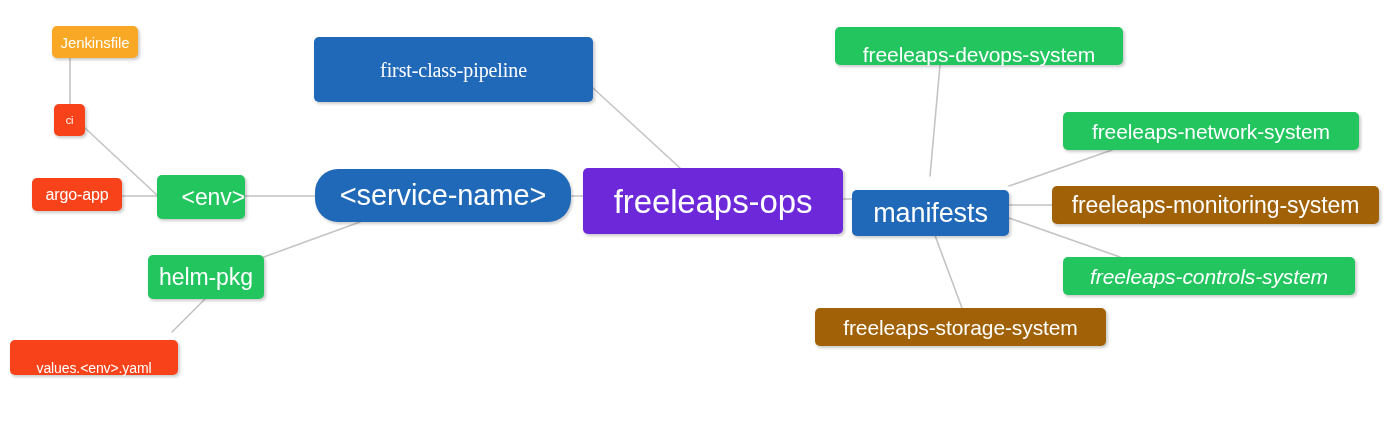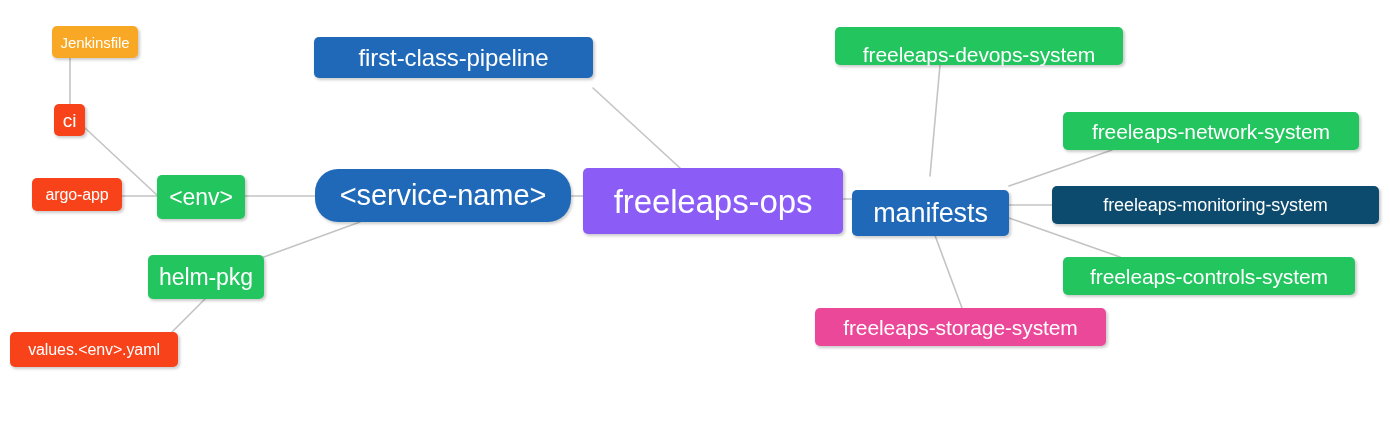--- a/index.html
+++ b/index.html
@@ -87,7 +87,7 @@
       <div class="node" style="left: 10px; top: 332px; width: 168px; height: 35px; background: rgb(248, 67, 26); font-size: 16px;">
         <span class="node-label">values.&lt;env&gt;.yaml</span>
       </div>
-      <div class="node" style="left: 314px; top: 37px; width: 279px; height: 41px; background: rgb(32, 105, 185); font-size: 24px;">
+      <div class="node" style="left: 314px; top: 37px; width: 279px; height: 65px; background: rgb(32, 105, 185); font-size: 20px; font-family: Liberation Serif, serif;">
         <span class="node-label">first-class-pipeline</span>
       </div>
       <div class="node" style="left: 315px; top: 169px; width: 256px; height: 53px; background: rgb(32, 105, 185); font-size: 29px; border-radius: 23px;">

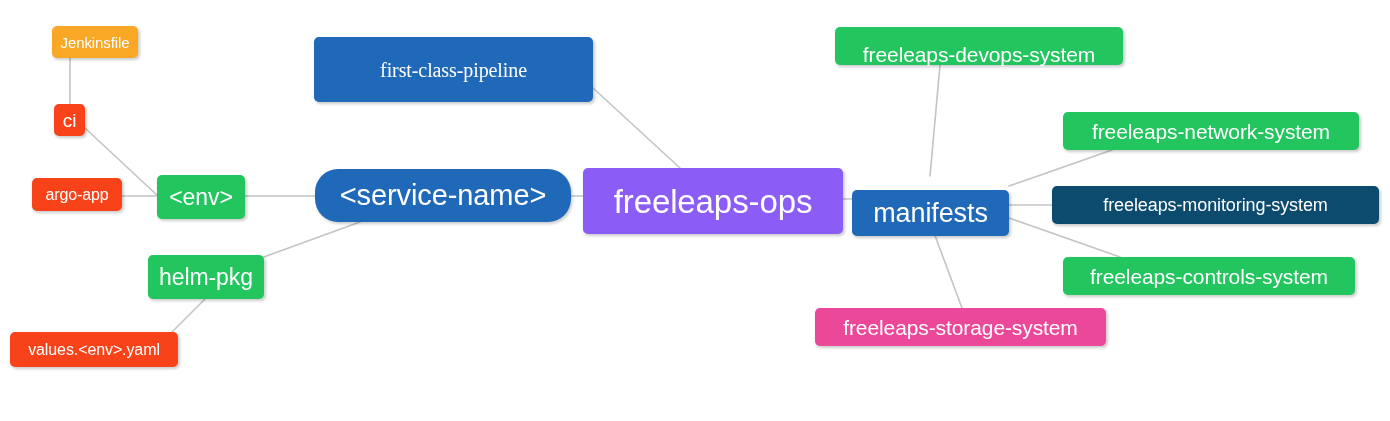--- a/index.html
+++ b/index.html
@@ -72,7 +72,7 @@
       <div class="node" style="left: 19px; top: 26px; width: 86px; height: 32px; background: rgb(249, 168, 37); font-size: 15px; margin-left: 33px;">
         <span class="node-label">Jenkinsfile</span>
       </div>
-      <div class="node" style="left: 54px; top: 104px; width: 31px; height: 32px; background: rgb(248, 67, 26); font-size: 19px;">
+      <div class="node" style="left: 54px; top: 104px; width: 31px; height: 32px; background: rgb(248, 67, 26); font-size: 11px;">
         <span class="node-label">ci</span>
       </div>
       <div class="node" style="left: 32px; top: 178px; width: 90px; height: 33px; background: rgb(248, 67, 26); font-size: 16px;">

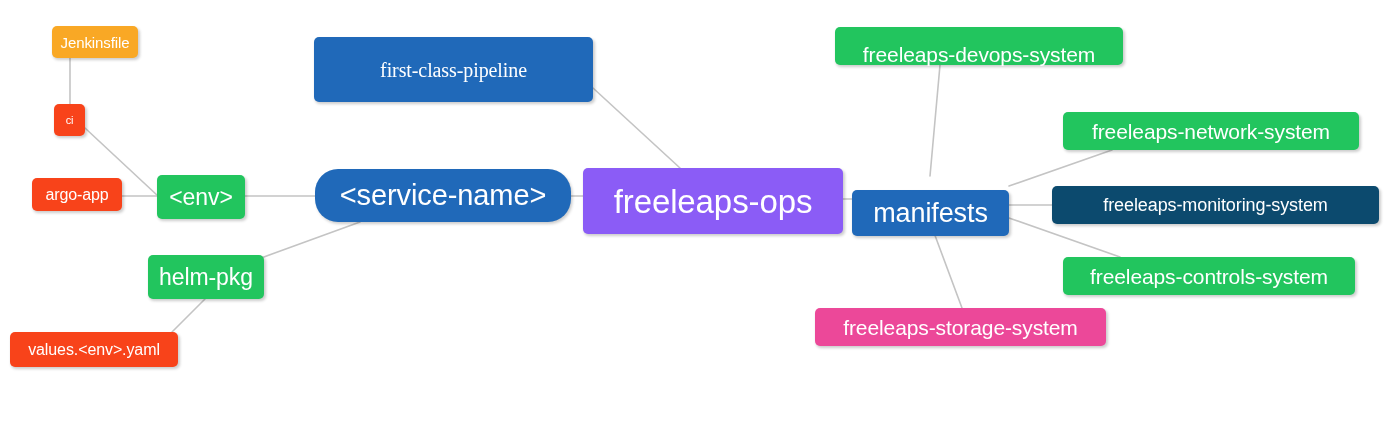--- a/index.html
+++ b/index.html
@@ -78,7 +78,7 @@
       <div class="node" style="left: 32px; top: 178px; width: 90px; height: 33px; background: rgb(248, 67, 26); font-size: 16px;">
         <span class="node-label">argo-app</span>
       </div>
-      <div class="node" style="left: 157px; top: 175px; width: 88px; height: 44px; background: rgb(34, 197, 94); font-size: 23px;">
+      <div class="node" style="left: 157px; top: 175px; width: 88px; height: 44px; background: rgb(34, 197, 94); font-size: 23px; justify-content: flex-end;">
         <span class="node-label">&lt;env&gt;</span>
       </div>
       <div class="node" style="left: 148px; top: 255px; width: 116px; height: 44px; background: rgb(34, 197, 94); font-size: 23px;">

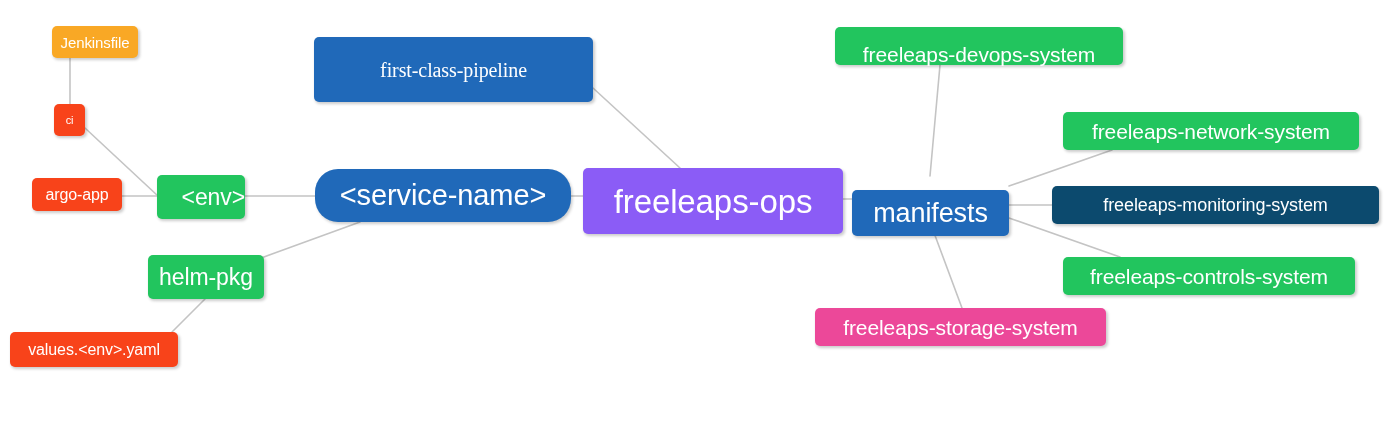--- a/index.html
+++ b/index.html
@@ -93,7 +93,7 @@
       <div class="node" style="left: 315px; top: 169px; width: 256px; height: 53px; background: rgb(32, 105, 185); font-size: 29px; border-radius: 23px;">
         <span class="node-label">&lt;service-name&gt;</span>
       </div>
-      <div class="node" style="left: 583px; top: 168px; width: 260px; height: 66px; background: #8b5cf6; font-size: 33px;">
+      <div class="node" style="left: 583px; top: 168px; width: 260px; height: 66px; background: #6d28d9; font-size: 33px;">
         <span class="node-label">freeleaps-ops</span>
       </div>
       <div class="node" style="left: 852px; top: 190px; width: 157px; height: 46px; background: rgb(32, 105, 185); font-size: 27px;">

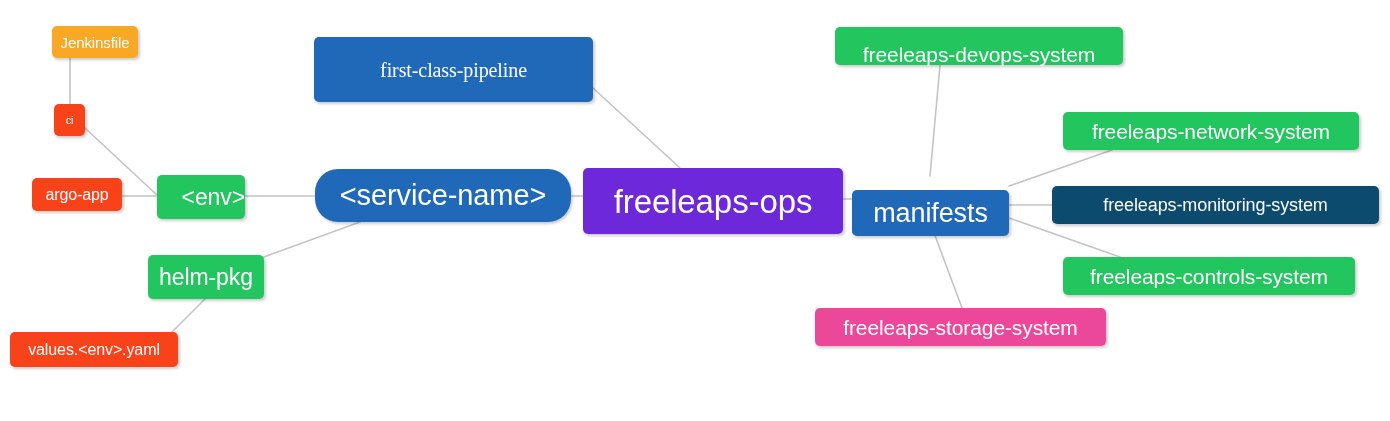--- a/index.html
+++ b/index.html
@@ -105,7 +105,7 @@
       <div class="node" style="left: 1055px; top: 112px; width: 296px; height: 38px; background: rgb(34, 197, 94); font-size: 21px; margin-left: 8px;">
         <span class="node-label">freeleaps-network-system</span>
       </div>
-      <div class="node" style="left: 1052px; top: 186px; width: 327px; height: 38px; background: #0c4a6e; font-size: 18px; text-align: right;">
+      <div class="node" style="left: 1052px; top: 186px; width: 327px; height: 38px; background: #a16207; font-size: 23px; text-align: right;">
         <span class="node-label">freeleaps-monitoring-system</span>
       </div>
       <div class="node" style="left: 1063px; top: 257px; width: 292px; height: 38px; background: rgb(34, 197, 94); font-size: 21px;">

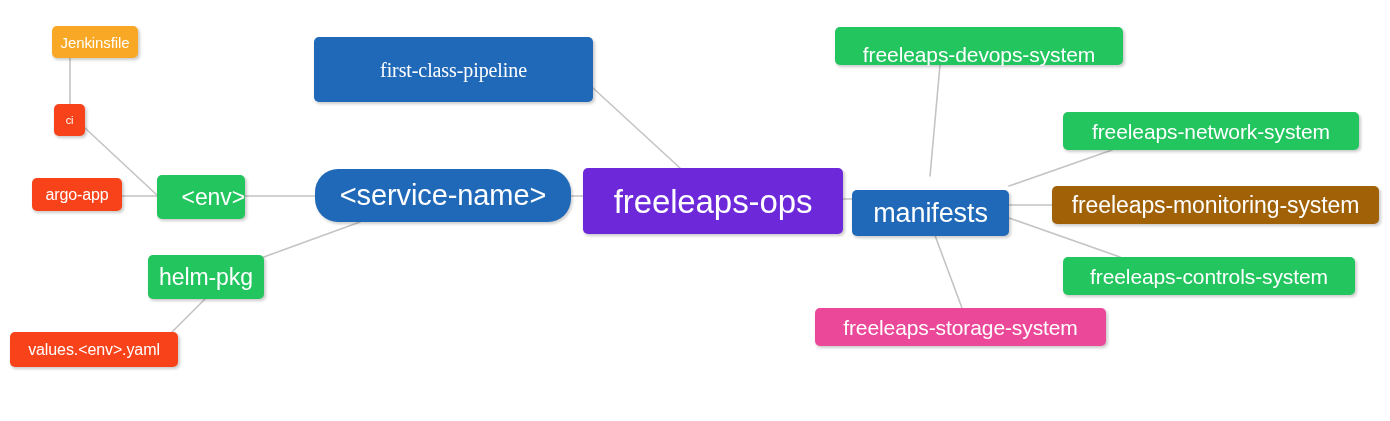--- a/index.html
+++ b/index.html
@@ -108,7 +108,7 @@
       <div class="node" style="left: 1052px; top: 186px; width: 327px; height: 38px; background: #a16207; font-size: 23px; text-align: right;">
         <span class="node-label">freeleaps-monitoring-system</span>
       </div>
-      <div class="node" style="left: 1063px; top: 257px; width: 292px; height: 38px; background: rgb(34, 197, 94); font-size: 21px;">
+      <div class="node" style="left: 1063px; top: 257px; width: 292px; height: 38px; background: rgb(34, 197, 94); font-size: 21px; font-style: italic;">
         <span class="node-label">freeleaps-controls-system</span>
       </div>
       <div class="node" style="left: 815px; top: 308px; width: 291px; height: 38px; background: #ec4899; font-size: 21px;">

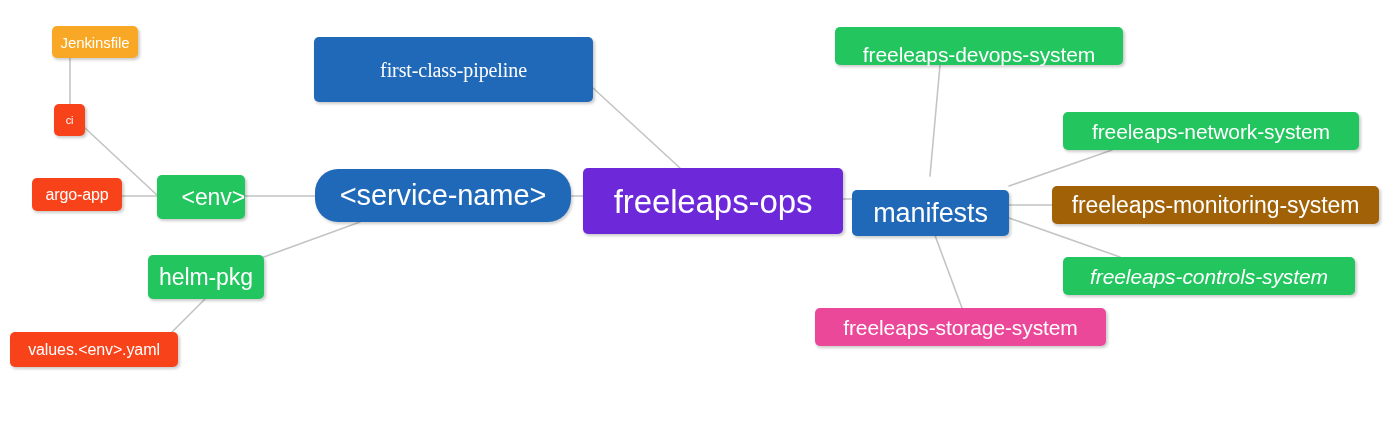--- a/index.html
+++ b/index.html
@@ -111,7 +111,7 @@
       <div class="node" style="left: 1063px; top: 257px; width: 292px; height: 38px; background: rgb(34, 197, 94); font-size: 21px; font-style: italic;">
         <span class="node-label">freeleaps-controls-system</span>
       </div>
-      <div class="node" style="left: 815px; top: 308px; width: 291px; height: 38px; background: #ec4899; font-size: 21px;">
+      <div class="node" style="left: 815px; top: 308px; width: 291px; height: 38px; background: #a16207; font-size: 21px;">
         <span class="node-label">freeleaps-storage-system</span>
       </div>
     </div>

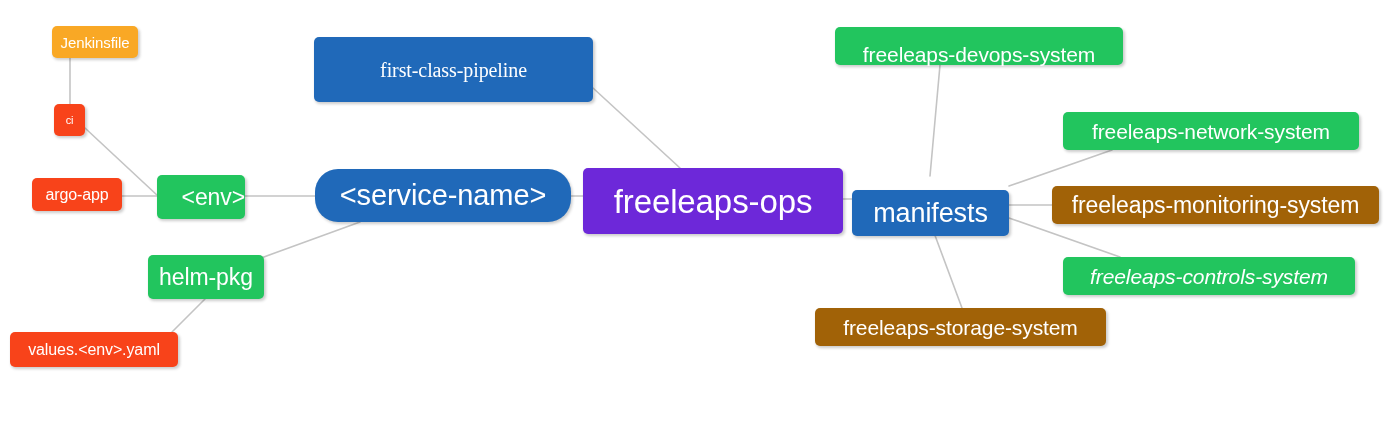--- a/index.html
+++ b/index.html
@@ -84,7 +84,7 @@
       <div class="node" style="left: 148px; top: 255px; width: 116px; height: 44px; background: rgb(34, 197, 94); font-size: 23px;">
         <span class="node-label">helm-pkg</span>
       </div>
-      <div class="node" style="left: 10px; top: 332px; width: 168px; height: 35px; background: rgb(248, 67, 26); font-size: 16px;">
+      <div class="node" style="left: 10px; top: 340px; width: 168px; height: 35px; background: rgb(248, 67, 26); font-size: 14px; align-items: flex-end;">
         <span class="node-label">values.&lt;env&gt;.yaml</span>
       </div>
       <div class="node" style="left: 314px; top: 37px; width: 279px; height: 65px; background: rgb(32, 105, 185); font-size: 20px; font-family: Liberation Serif, serif;">

